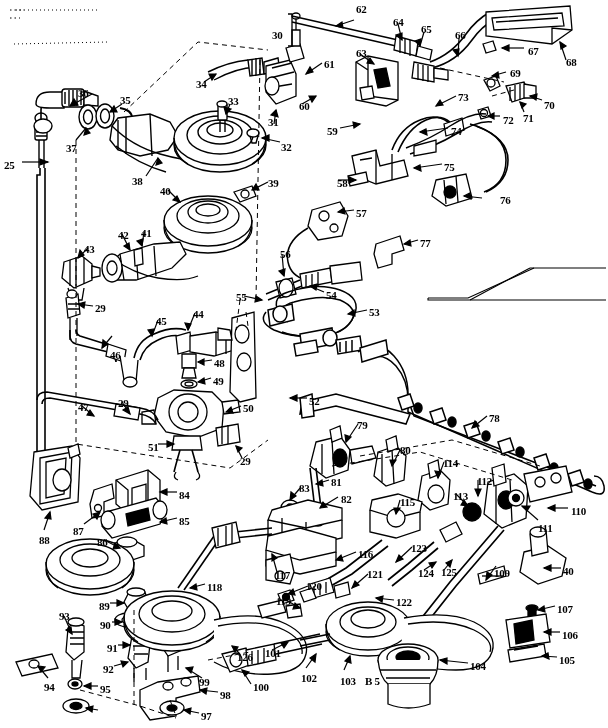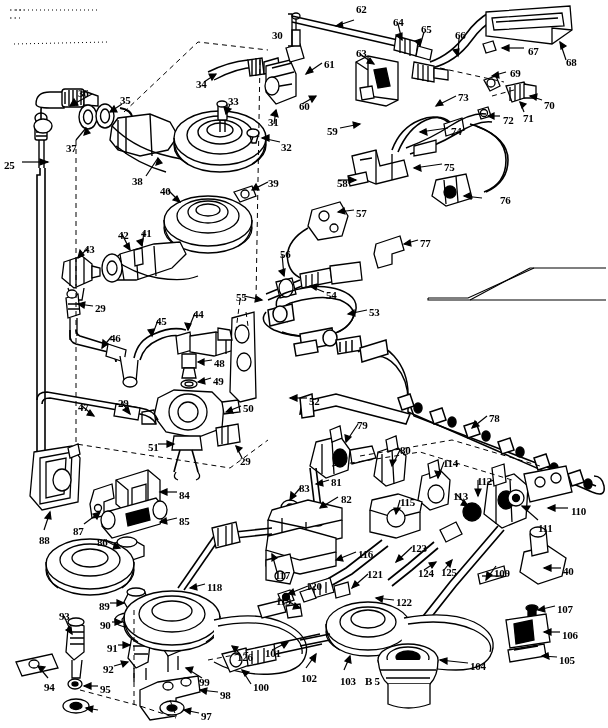--- a/index.html
+++ b/index.html
@@ -739,7 +739,7 @@
       <div class="lbl" style="left: 141px; top: 228px;">41</div>
       <div class="lbl" style="left: 84px; top: 244px;">43</div>
       <div class="lbl" style="left: 95px; top: 303px;">29</div>
-      <div class="lbl" style="left: 110px; top: 333px;">46</div>
+      <div class="lbl" style="left: 110px; top: 350px;">46</div>
       <div class="lbl" style="left: 156px; top: 316px;">45</div>
       <div class="lbl" style="left: 193px; top: 309px;">44</div>
       <div class="lbl" style="left: 214px; top: 358px;">48</div>

